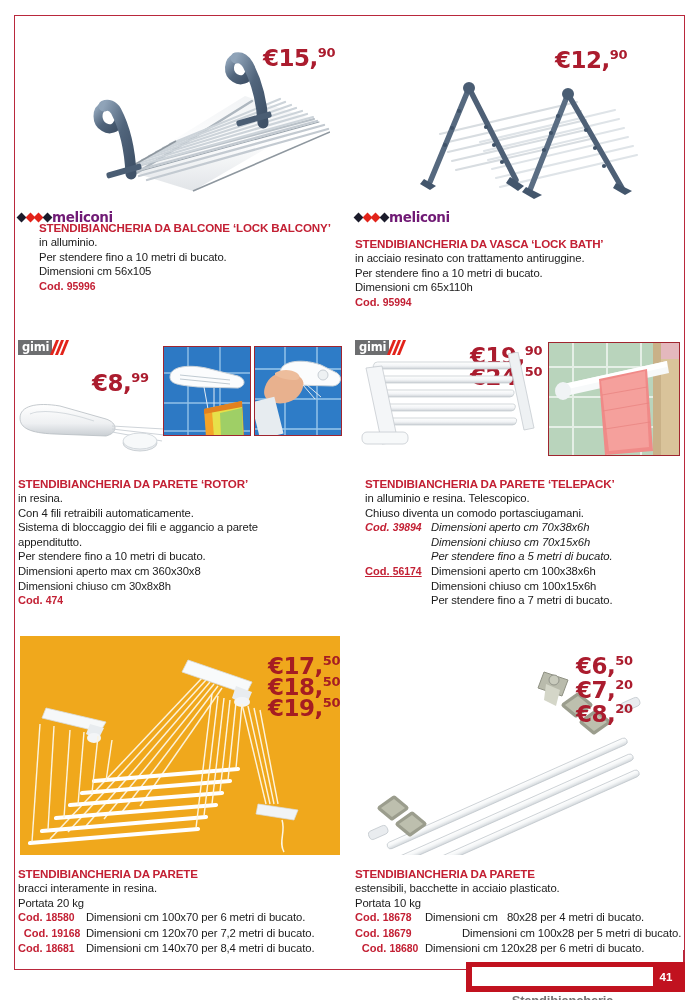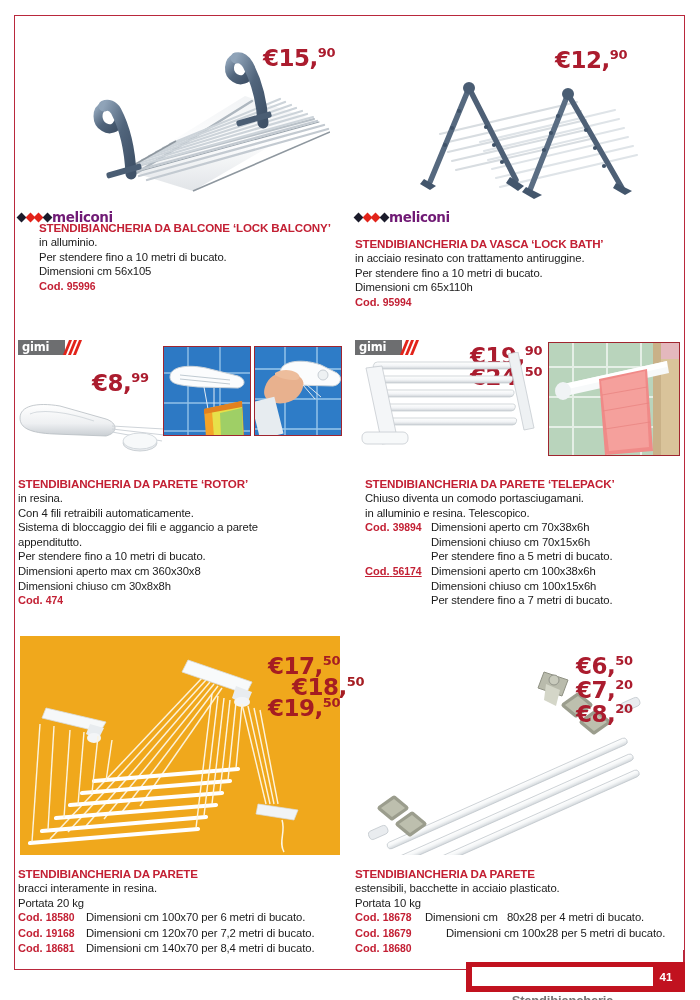--- a/index.html
+++ b/index.html
@@ -74,7 +74,7 @@
   .logo-gimi { position: absolute; display: flex; align-items: stretch; height: 15px; }
   .logo-gimi .box {
     background: #6d6e70; color:#fff; font-weight: bold;
-    font-size: 11.5px; line-height: 15px; padding: 0 16px 0 4px;
+    font-size: 11.5px; line-height: 15px; padding: 0 3px 0 4px;
     font-family: "DejaVu Sans", sans-serif; letter-spacing: -0.2px;
   }
   .logo-gimi .slashes { position: relative; width: 18px; background: #ffffff; }

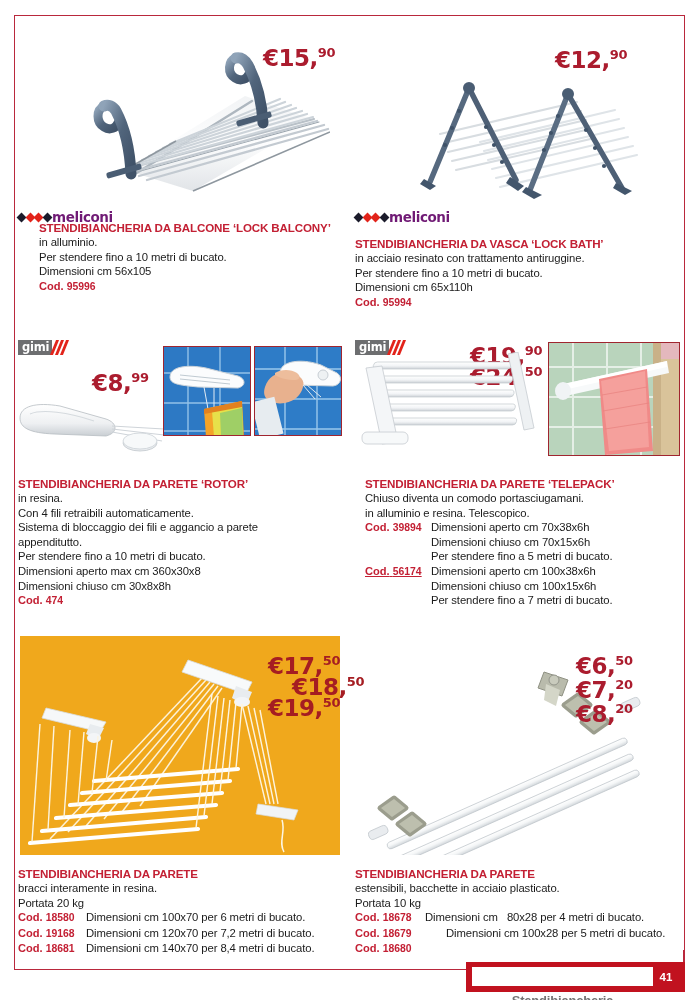--- a/index.html
+++ b/index.html
@@ -432,8 +432,8 @@
 
   <div style="position:absolute; left:365px; top:476px;">
     <div class="ttl">STENDIBIANCHERIA DA PARETE ‘TELEPACK’</div>
+    <div class="bodytxt">in alluminio e resina. Telescopico.</div>
     <div class="bodytxt">Chiuso diventa un comodo portasciugamani.</div>
-    <div class="bodytxt">in alluminio e resina. Telescopico.</div>
 
     <div style="display:flex;">
       <div class="cod" style="width:66px;">

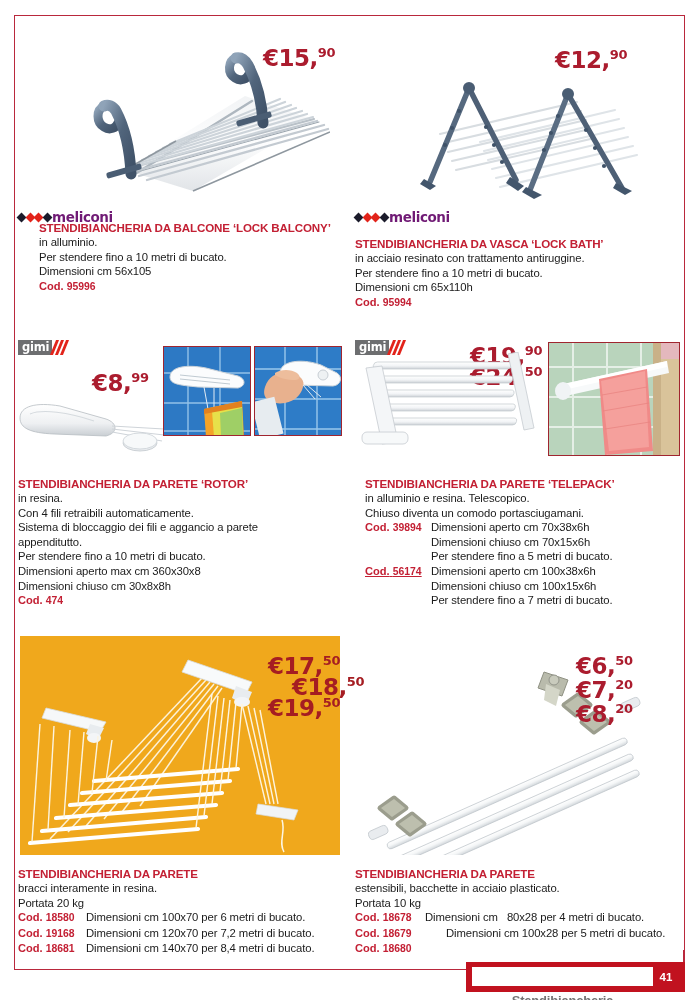--- a/index.html
+++ b/index.html
@@ -435,7 +435,7 @@
     <div class="bodytxt">in alluminio e resina. Telescopico.</div>
     <div class="bodytxt">Chiuso diventa un comodo portasciugamani.</div>
 
-    <div style="display:flex;">
+    <div style="display:flex;font-style:italic;">
       <div class="cod" style="width:66px;">
         <span>Cod.</span>
         <span class="num">39894</span>

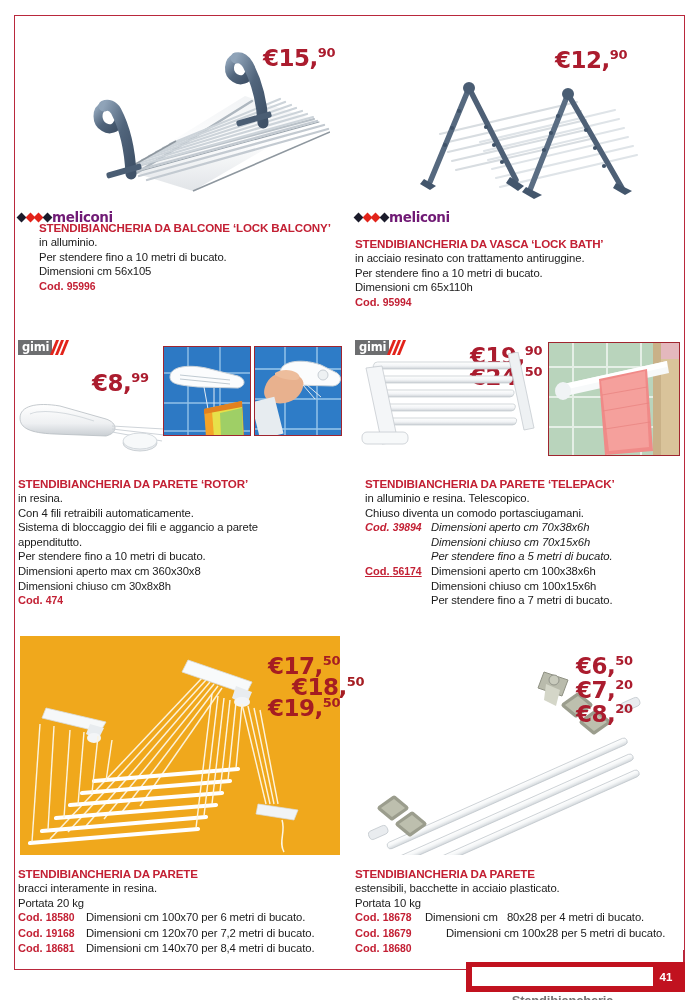--- a/index.html
+++ b/index.html
@@ -521,7 +521,7 @@
   <div class="price onyellow" style="left:268px; top:648px; position:absolute;">
     <span>€17,</span><span class="cents">50</span>
   </div>
-  <div class="price onyellow" style="left:268px; top:669px; position:absolute;margin-left:24px;">
+  <div class="price onyellow" style="left:268px; top:669px; position:absolute;">
     <span>€18,</span><span class="cents">50</span>
   </div>
   <div class="price onyellow" style="left:268px; top:690px; position:absolute;">

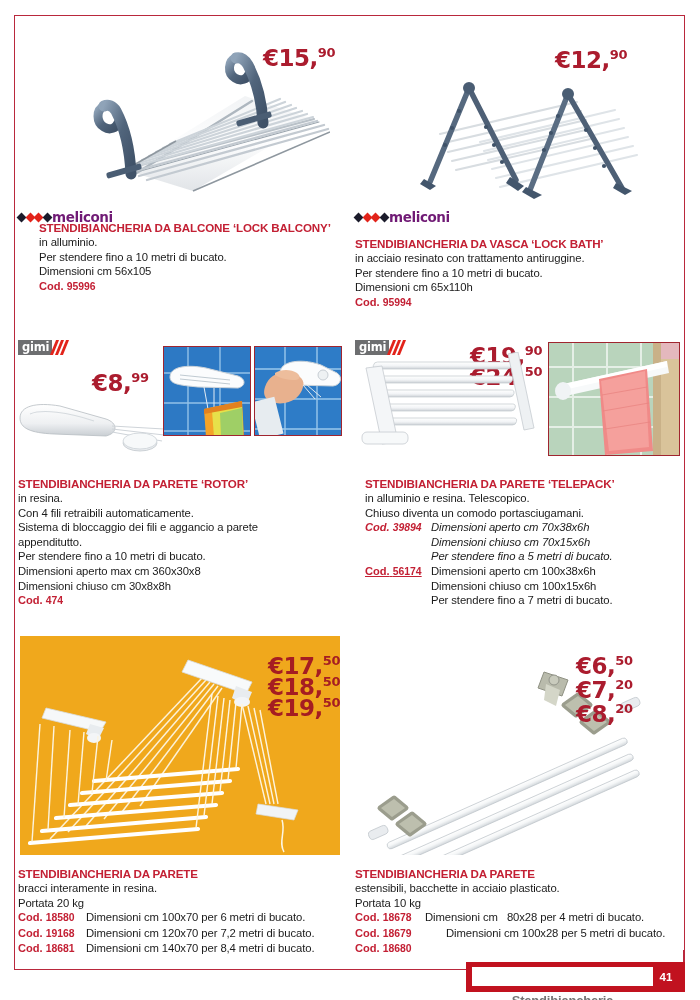--- a/index.html
+++ b/index.html
@@ -540,7 +540,7 @@
       <div class="bodytxt">Dimensioni cm 100x70 per 6 metri di bucato.</div>
     </div>
     <div style="display:flex;">
-      <div class="cod" style="width:68px;">
+      <div class="cod" style="width:68px;text-align:center;">
         <span>Cod.</span>
         <span class="num">19168</span>
       </div>

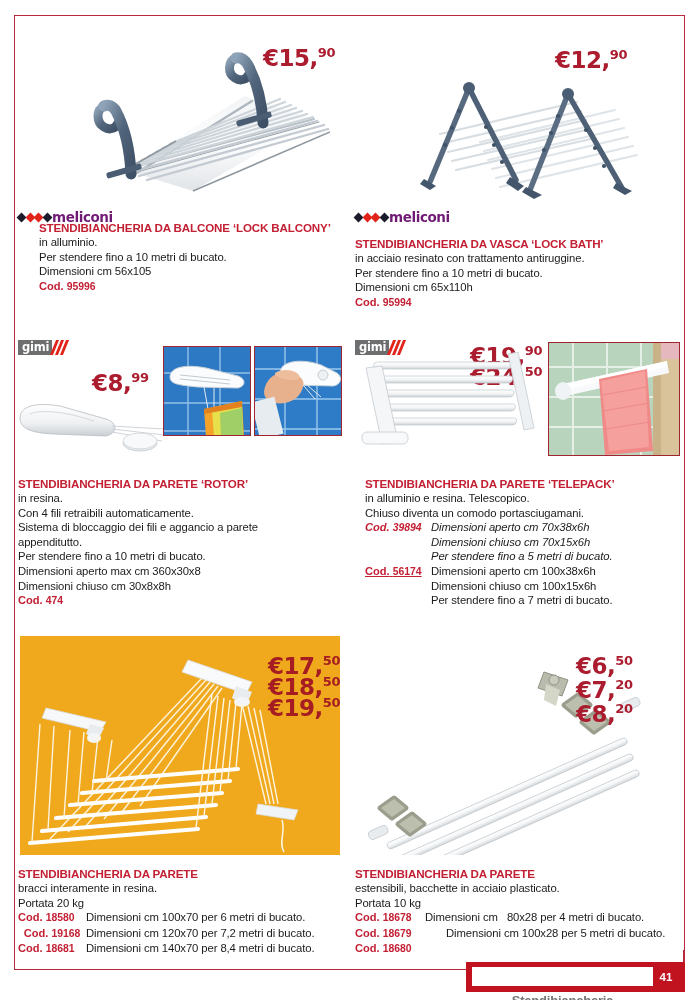--- a/index.html
+++ b/index.html
@@ -624,7 +624,7 @@
         <span>Cod.</span>
         <span class="num">18679</span>
       </div>
-      <div class="bodytxt" style="white-space:pre;">Dimensioni cm 100x28 per 5 metri di bucato.</div>
+      <div class="bodytxt" style="white-space:pre;margin-left:16px;">Dimensioni cm 100x28 per 5 metri di bucato.</div>
     </div>
     <div style="display:flex;">
       <div class="cod" style="width:70px;">

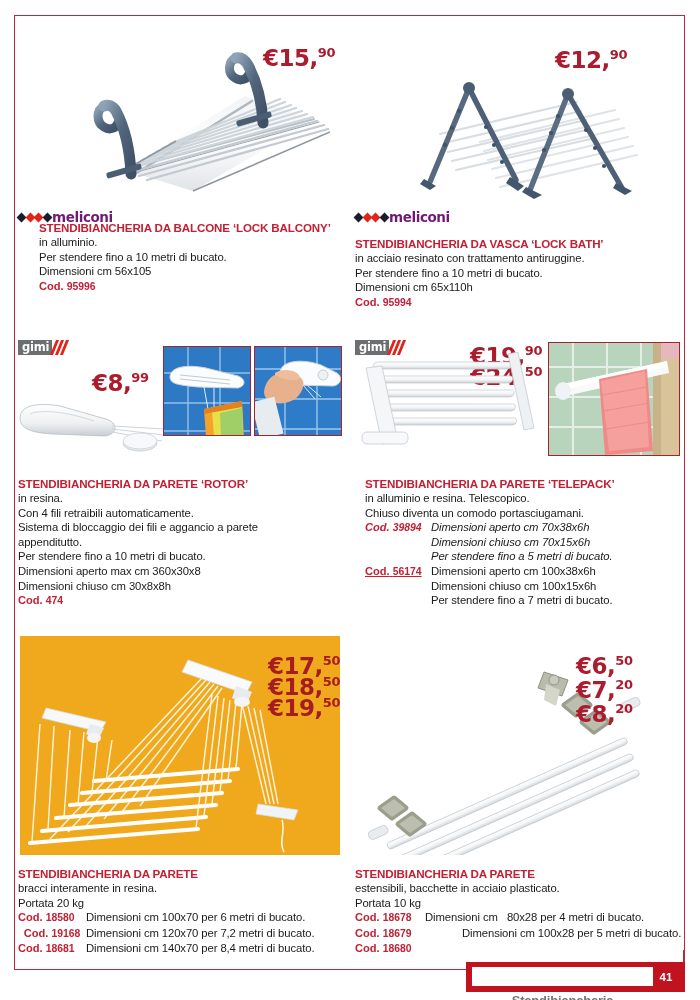--- a/index.html
+++ b/index.html
@@ -626,7 +626,7 @@
       </div>
       <div class="bodytxt" style="white-space:pre;margin-left:16px;">Dimensioni cm 100x28 per 5 metri di bucato.</div>
     </div>
-    <div style="display:flex;">
+    <div style="display:flex;text-align:center;">
       <div class="cod" style="width:70px;">
         <span>Cod.</span>
         <span class="num">18680</span>

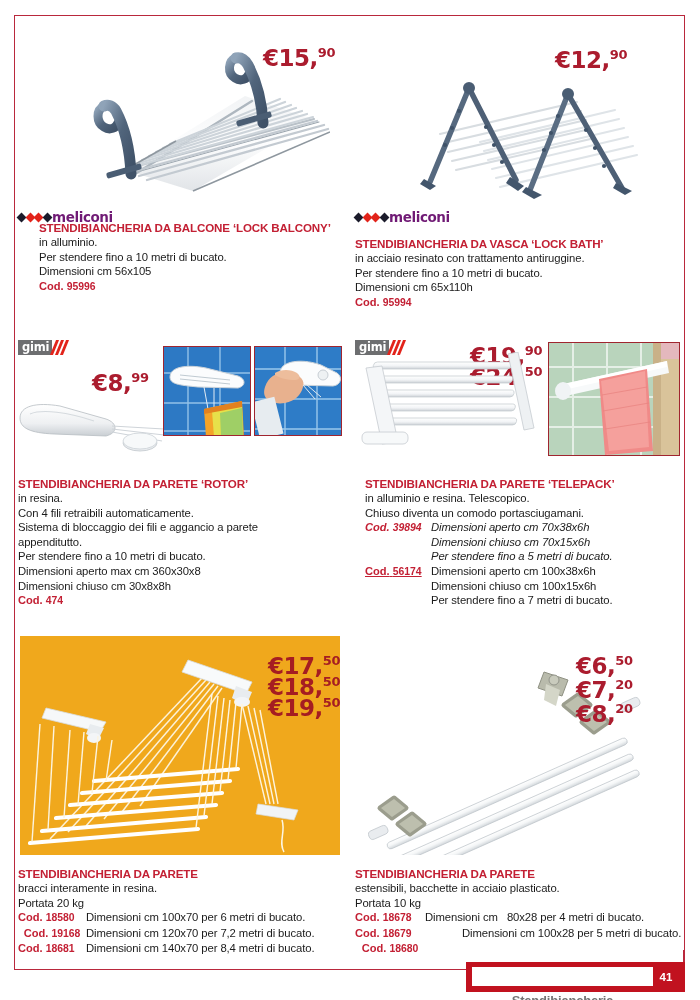--- a/index.html
+++ b/index.html
@@ -631,6 +631,7 @@
         <span>Cod.</span>
         <span class="num">18680</span>
       </div>
+      <div class="bodytxt" style="white-space:pre;">Dimensioni cm 120x28 per 6 metri di bucato.</div>
     </div>
   </div>
 

